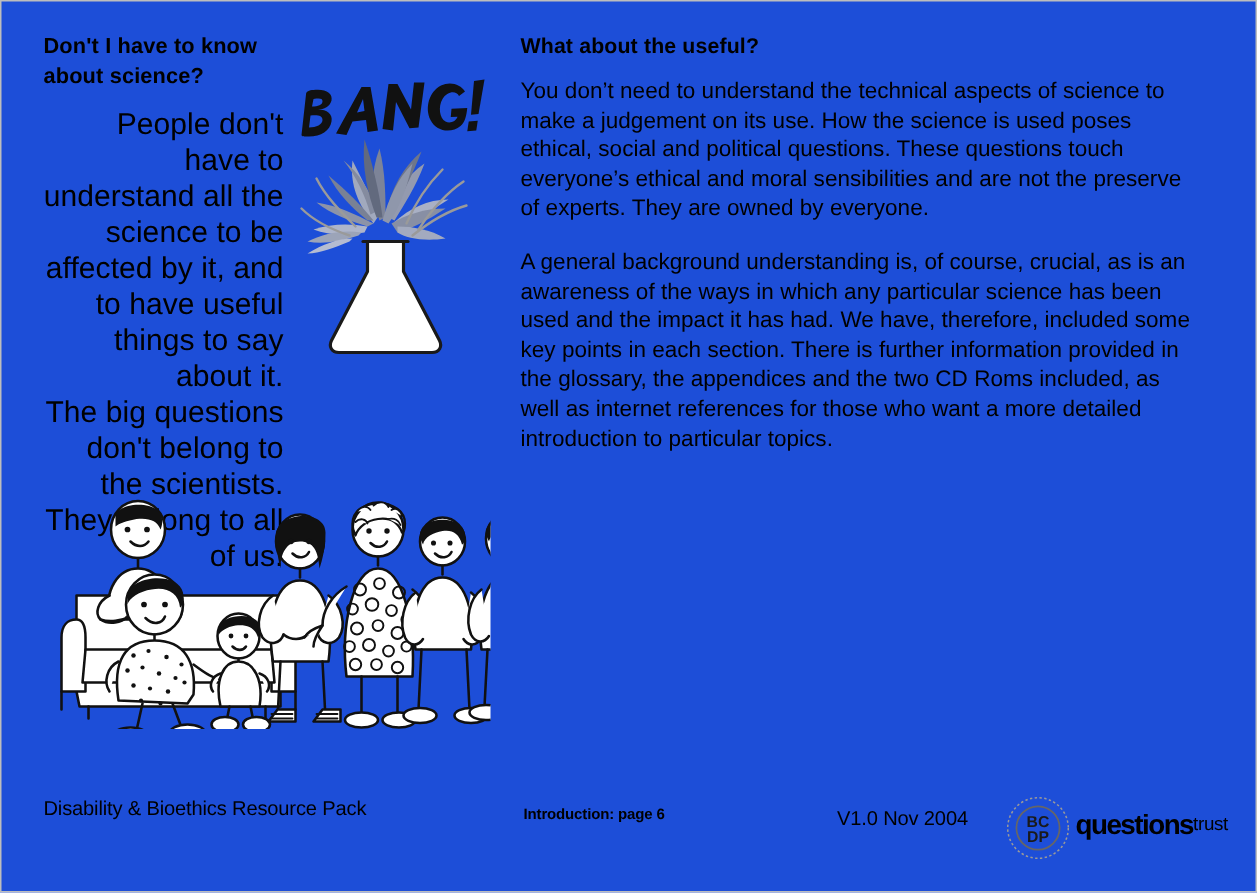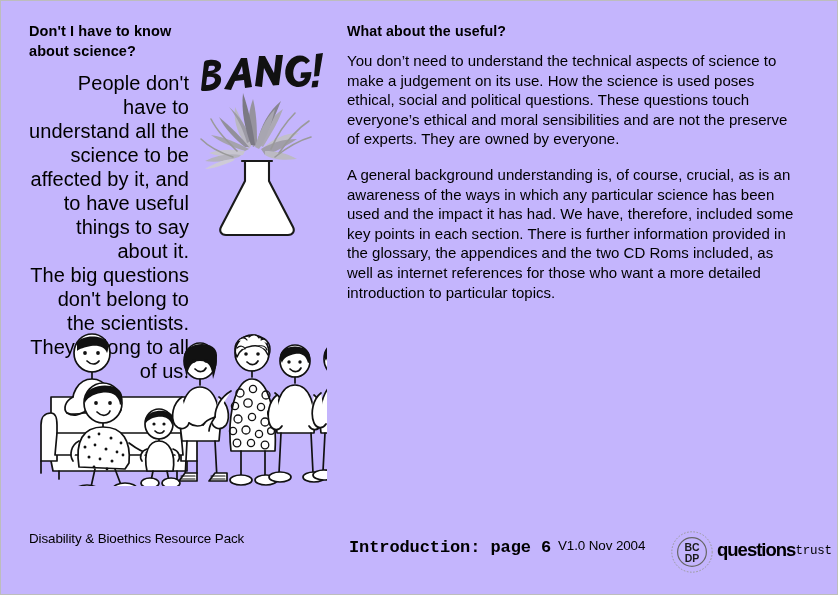--- a/index.html
+++ b/index.html
@@ -18,7 +18,7 @@
     width: 838px;
     height: 595px;
     box-sizing: border-box;
-    background: #c4b5fd;
+    background: #1d4ed8;
     border: 1px solid #bdbdbd;
     overflow: hidden;
   }

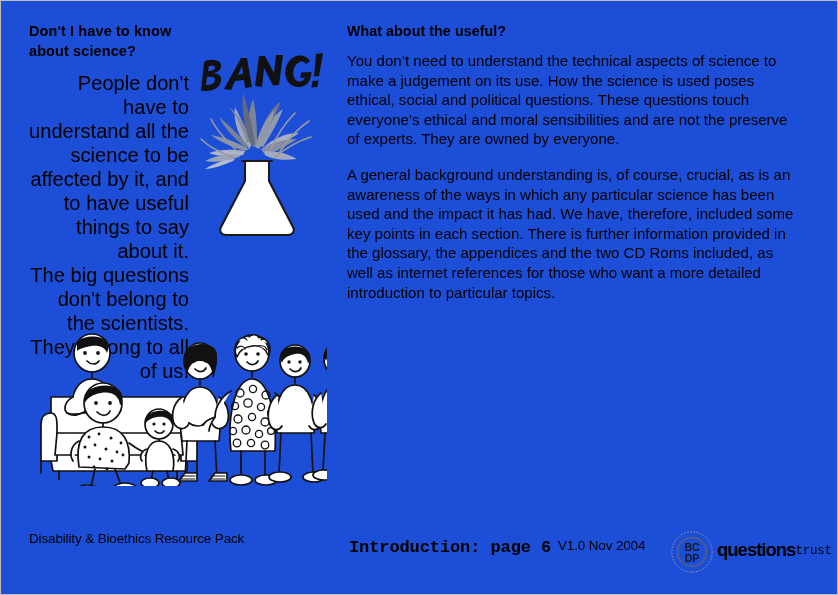--- a/index.html
+++ b/index.html
@@ -120,10 +120,9 @@
     position: absolute;
     left: 348px;
     top: 8px;
-    font-size: 17px;
+    font-size: 10px;
     font-weight: bold;
     letter-spacing: -0.1px;
-    font-family: Liberation Mono, monospace;
   }
   .footer-version {
     position: absolute;

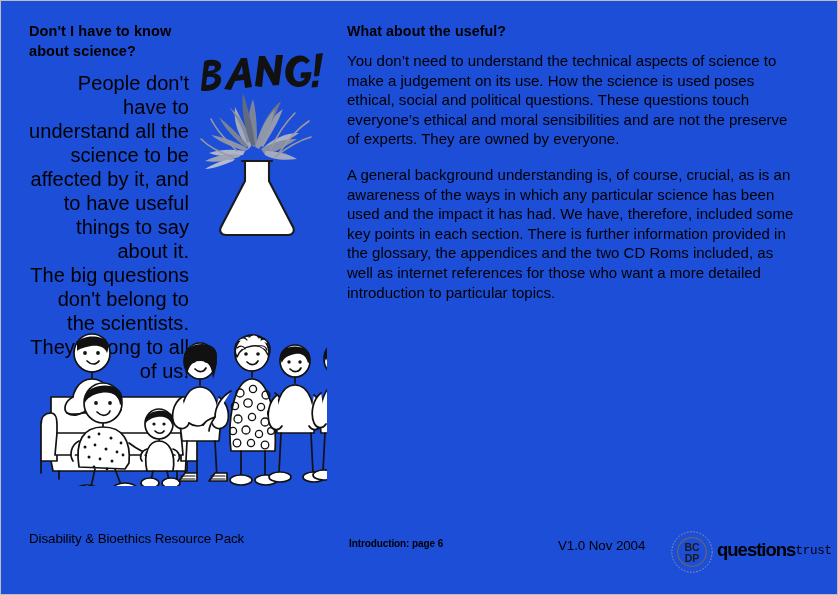--- a/index.html
+++ b/index.html
@@ -154,7 +154,6 @@
     font-weight: normal;
     letter-spacing: -0.2px;
     vertical-align: 2.5px;
-    font-family: Liberation Mono, monospace;
   }
 </style>
 </head>

